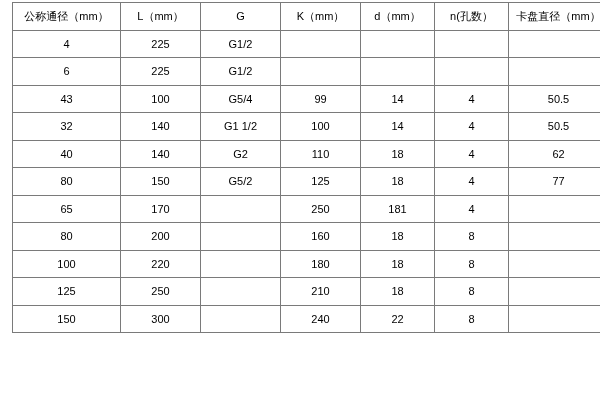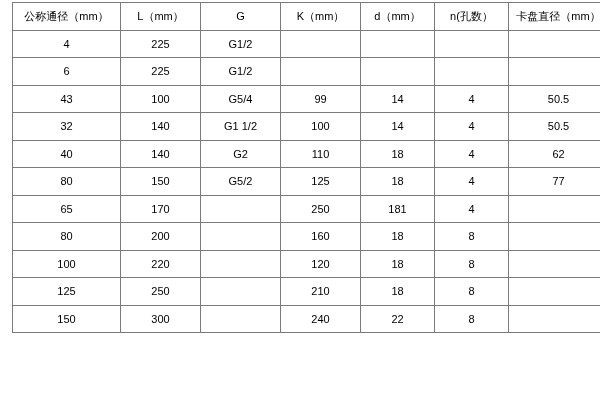--- a/index.html
+++ b/index.html
@@ -153,7 +153,7 @@
         <td>100</td>
         <td>220</td>
         <td></td>
-        <td>120</td>
+        <td>180</td>
         <td>18</td>
         <td>8</td>
         <td></td>

